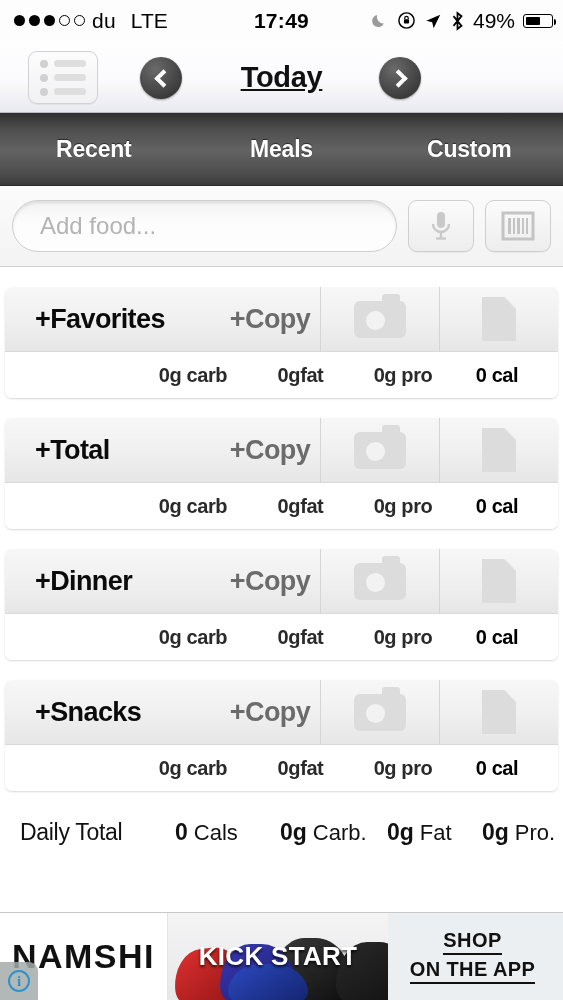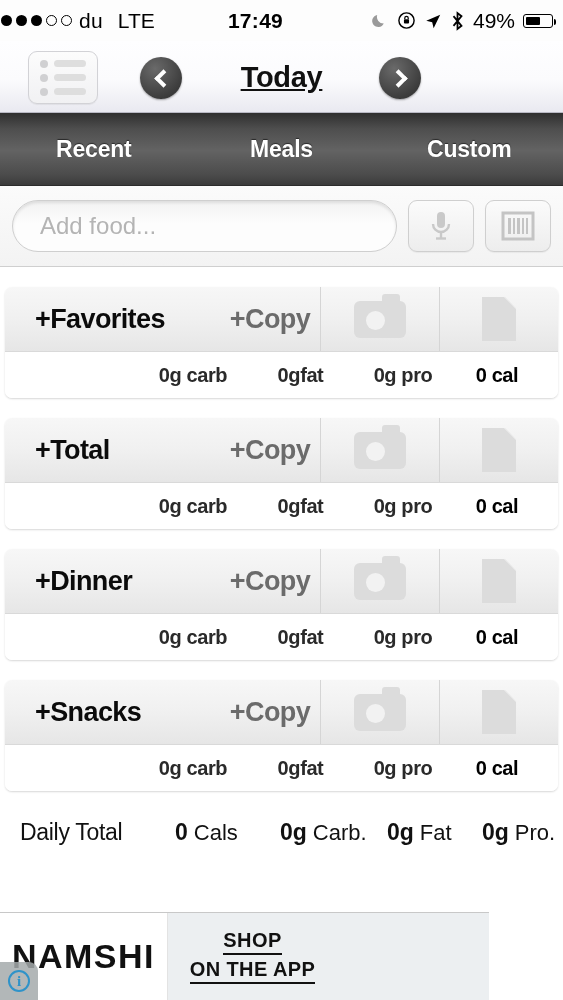--- a/index.html
+++ b/index.html
@@ -18,7 +18,7 @@
     display: flex; align-items: center;
     font-size: 21px; color: #000;
   }
-  .sb-left { display:flex; align-items:center; gap:7px; padding-left: 1px; }
+  .sb-left { display:flex; align-items:center; gap:7px; padding-left: 14px; }
   .dots { display:flex; align-items:center; gap:4px; }
   .dot { width:11px; height:11px; border-radius:50%; }
   .dot.filled { background:#000; }

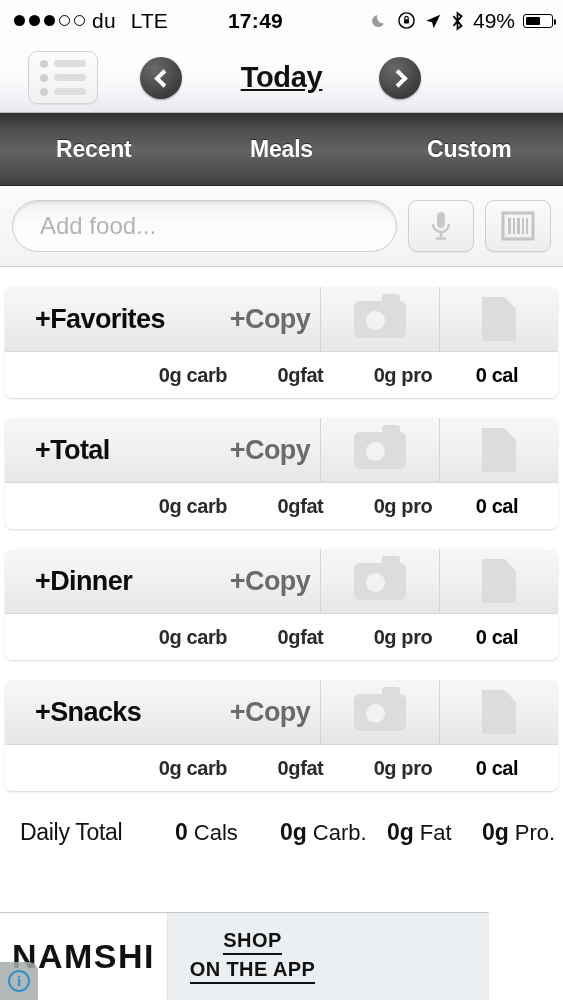--- a/index.html
+++ b/index.html
@@ -26,7 +26,7 @@
   .sb-carrier { font-size:21px; letter-spacing:0.2px; }
   .sb-lte { font-size:21px; margin-left:8px; }
   .sb-center {
-    position:absolute; left:8px; width:495px; text-align:center;
+    position:absolute; left:0; width:563px; text-align:center;
     font-size:21px; font-weight:bold; letter-spacing:0.3px;
   }
   .sb-right {

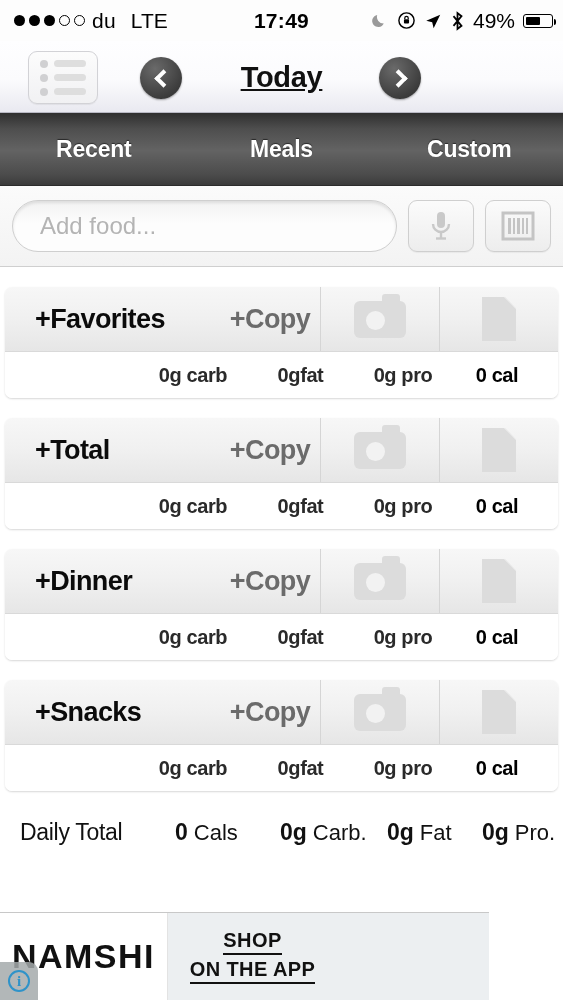--- a/index.html
+++ b/index.html
@@ -185,7 +185,7 @@
 
   
   .ad {
-    position:absolute; bottom:0; left:0; width:489px; height:88px;
+    position:absolute; bottom:0; left:0; width:563px; height:88px;
     background:#eceff1; border-top:1px solid #c8c8c8;
     display:flex; align-items:stretch; overflow:hidden;
   }

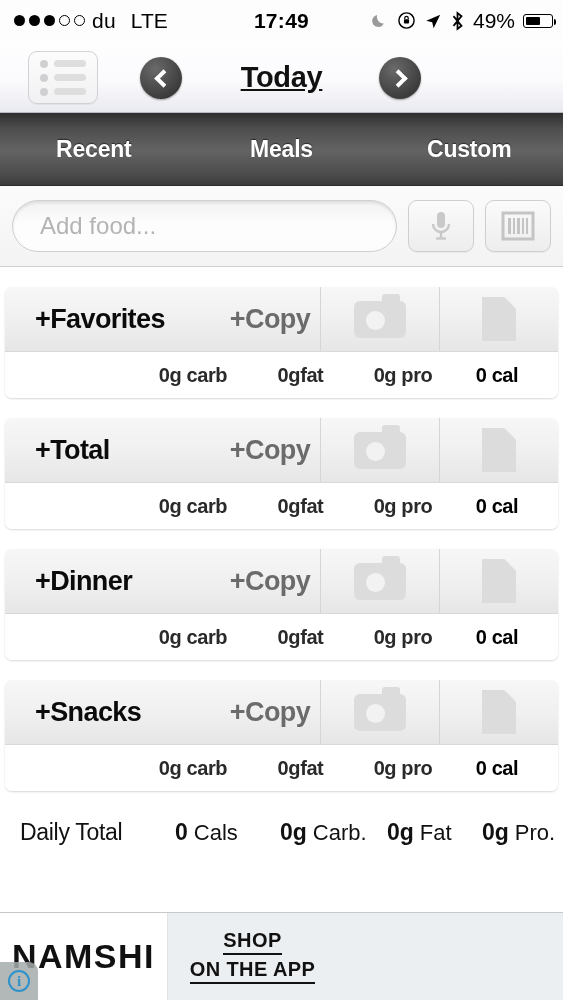--- a/index.html
+++ b/index.html
@@ -437,6 +437,15 @@
     <div class="ad-brand">
       <span>NAMSHI</span>
     </div>
+    <div class="ad-mid">
+      <span class="shoe s1"></span>
+      <span class="shoe s3"></span>
+      <span class="shoe s4"></span>
+
+      <span class="shoe s2"></span>
+      <span class="shoe s6"></span>
+      <span class="ad-kick">KICK START</span>
+    </div>
     <div class="ad-cta">
       <div>SHOP</div>
       <div>ON THE APP</div>

